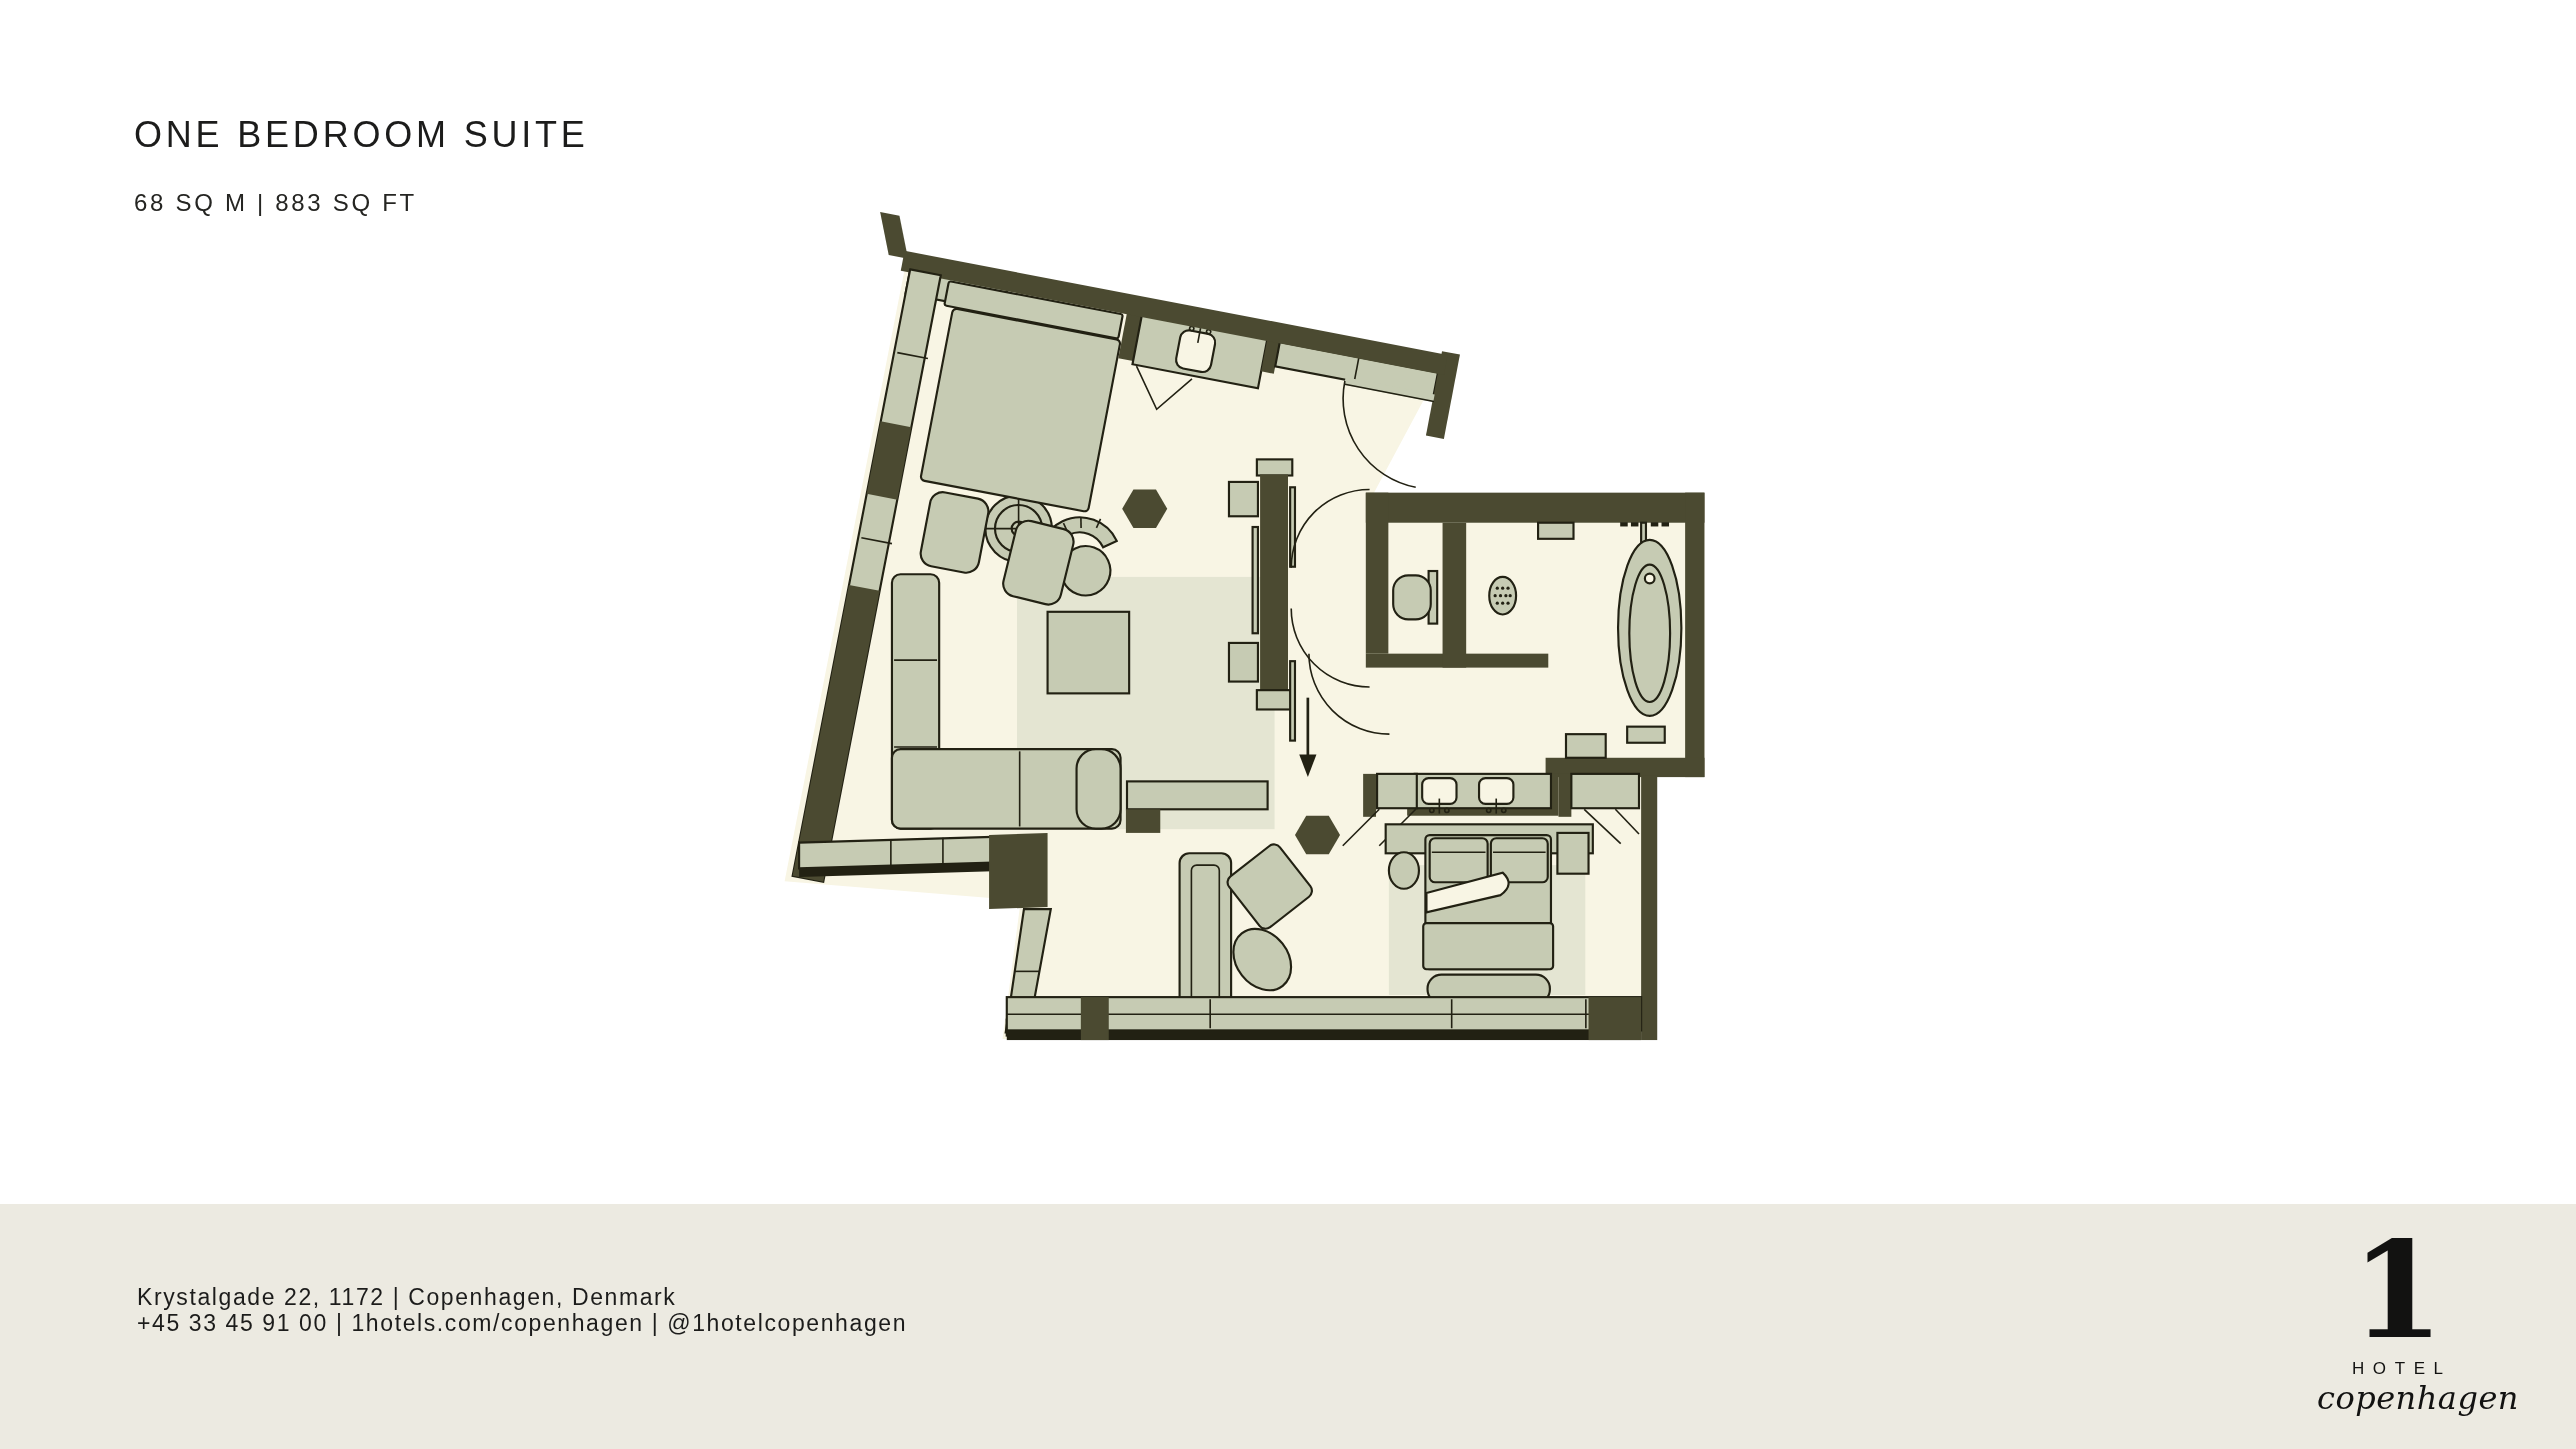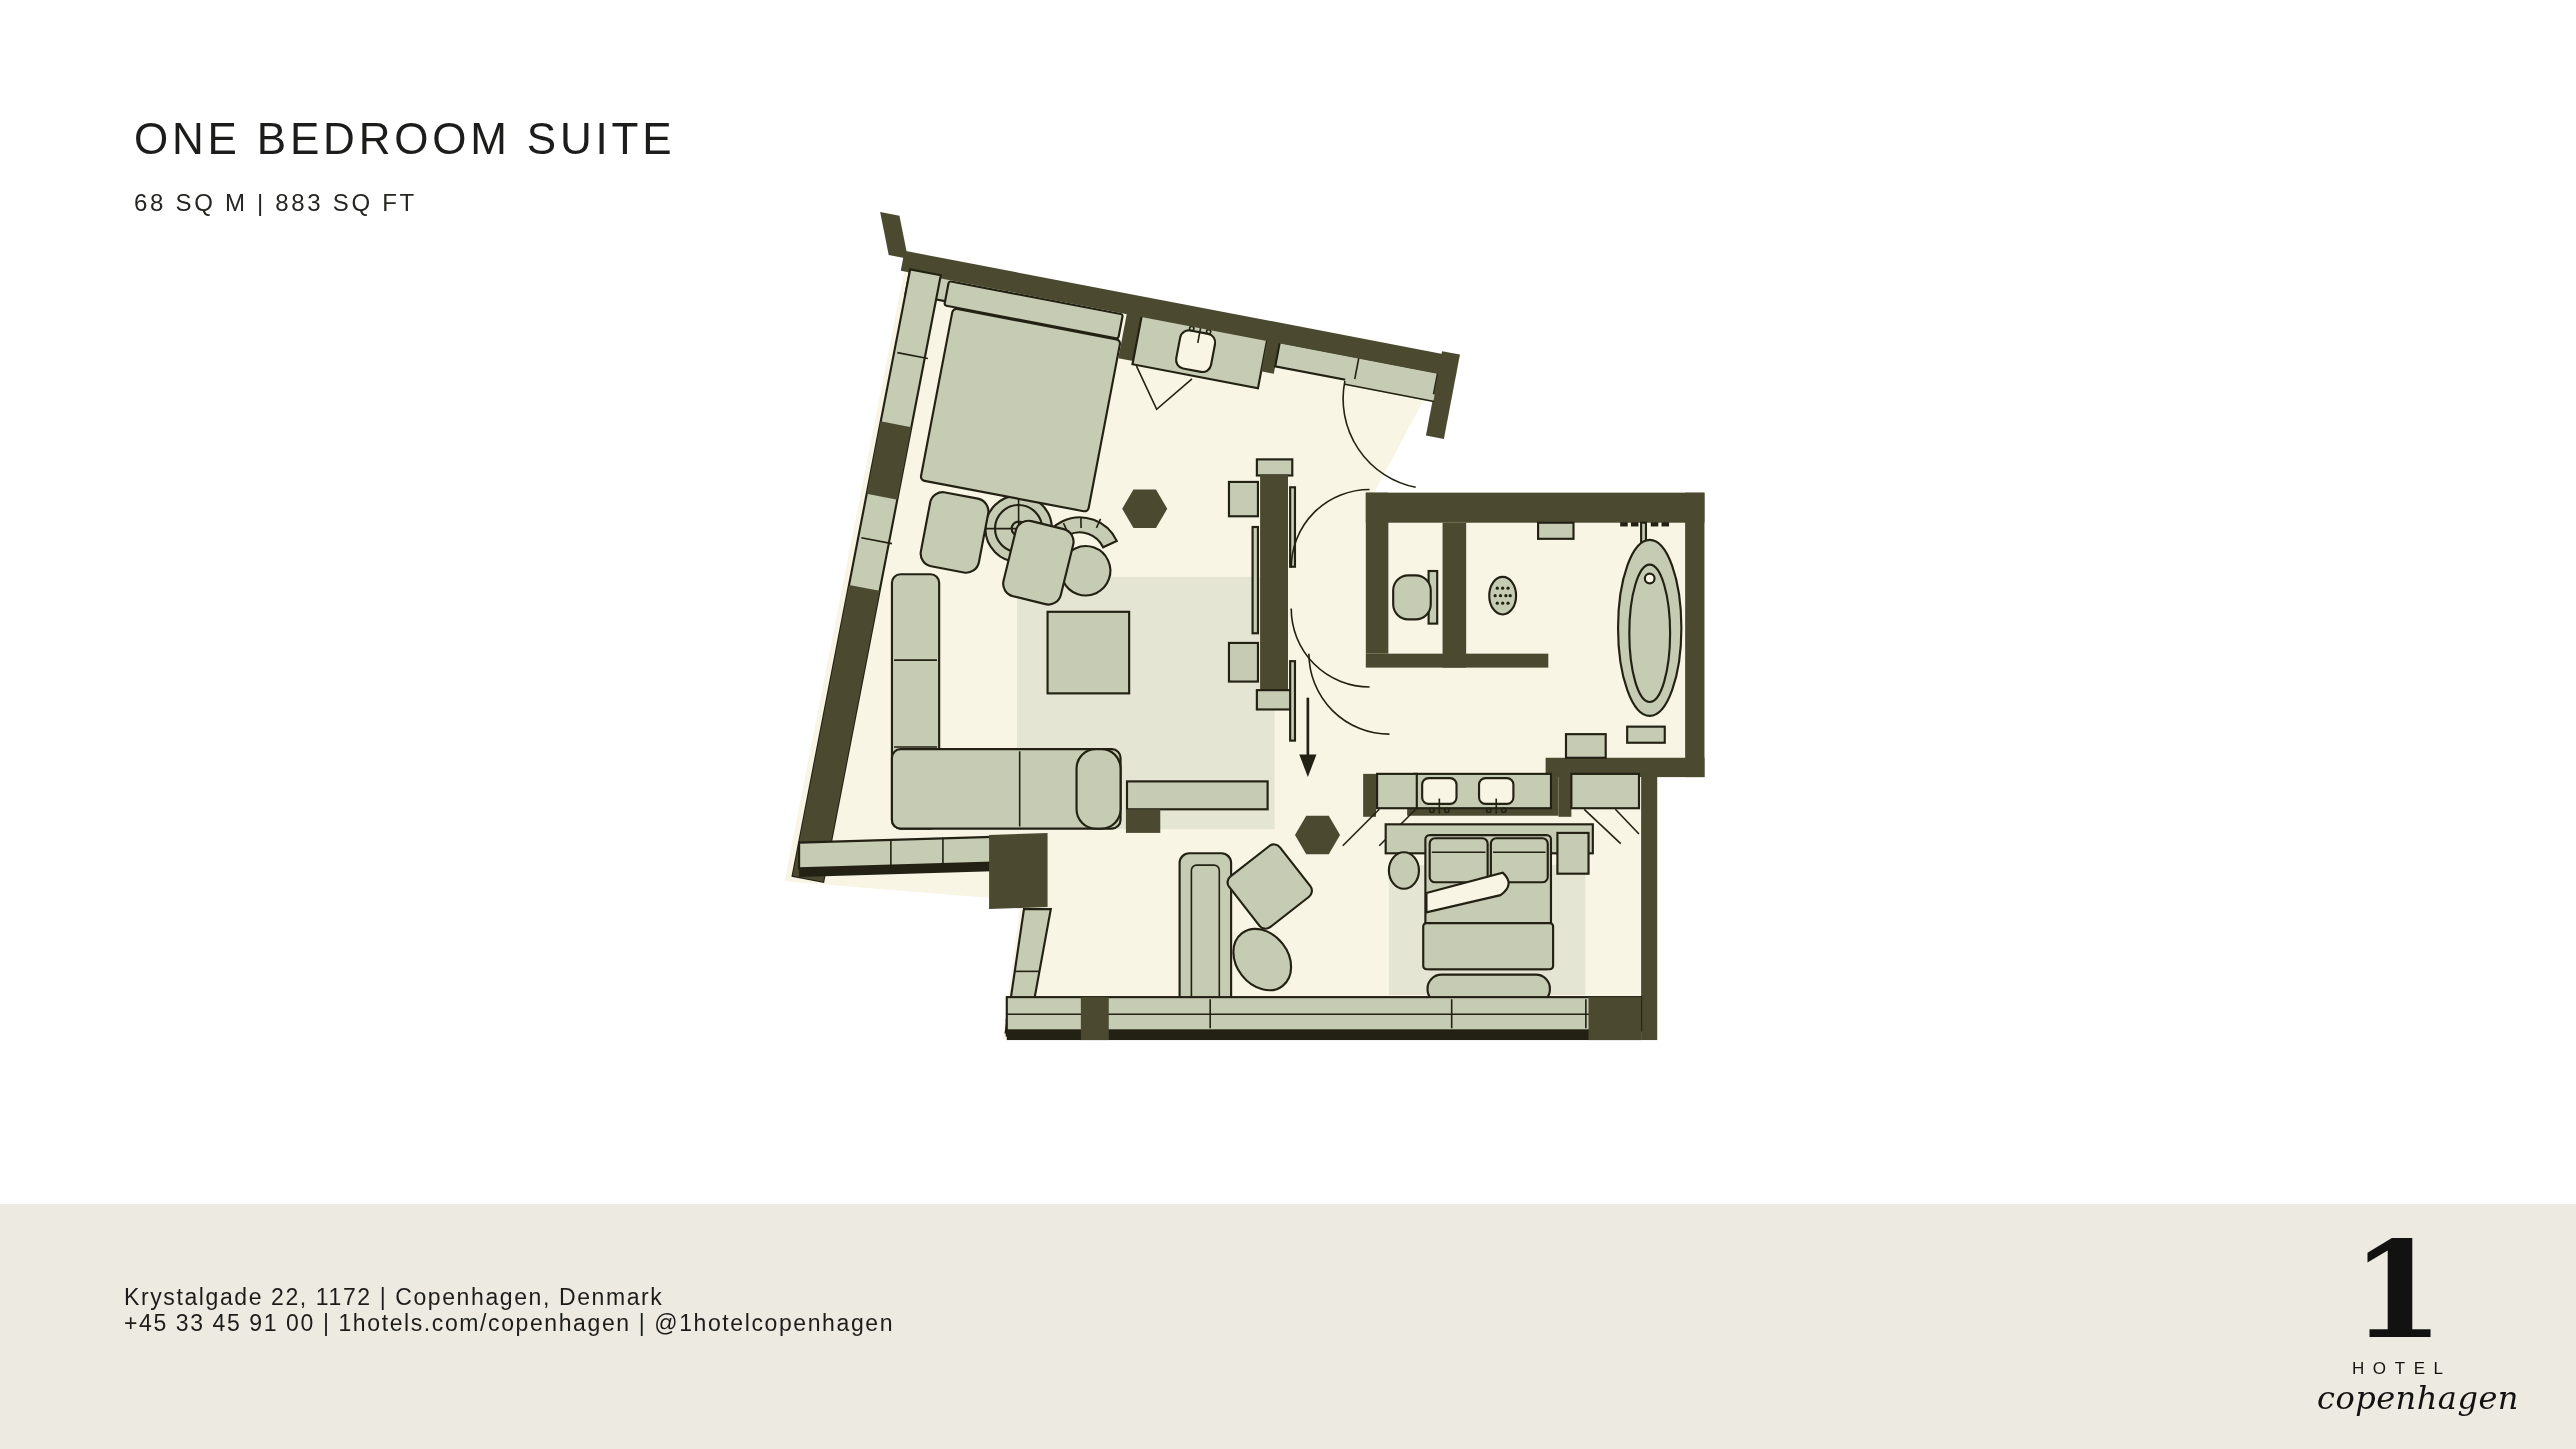--- a/index.html
+++ b/index.html
@@ -17,7 +17,7 @@
   body{font-family:"Liberation Sans",sans-serif;background:var(--background);position:relative;overflow:hidden;}
   .page{position:absolute;inset:0;background:var(--background);}
   .title-block{position:absolute;left:134px;top:114px;}
-  .page-title{font-size:44px;letter-spacing:3.8px;font-weight:500;color:var(--text);}
+  .page-title{font-size:36px;letter-spacing:3.8px;font-weight:500;color:var(--text);}
   .page-subtitle{position:absolute;left:134px;top:189px;font-size:24px;letter-spacing:2.7px;font-weight:400;color:#252522;}
   .plan-svg{position:absolute;left:0;top:0;width:2576px;height:1449px;}
   .footer-band{position:absolute;left:0;top:1204px;width:2576px;height:245px;background:var(--footer-band);}

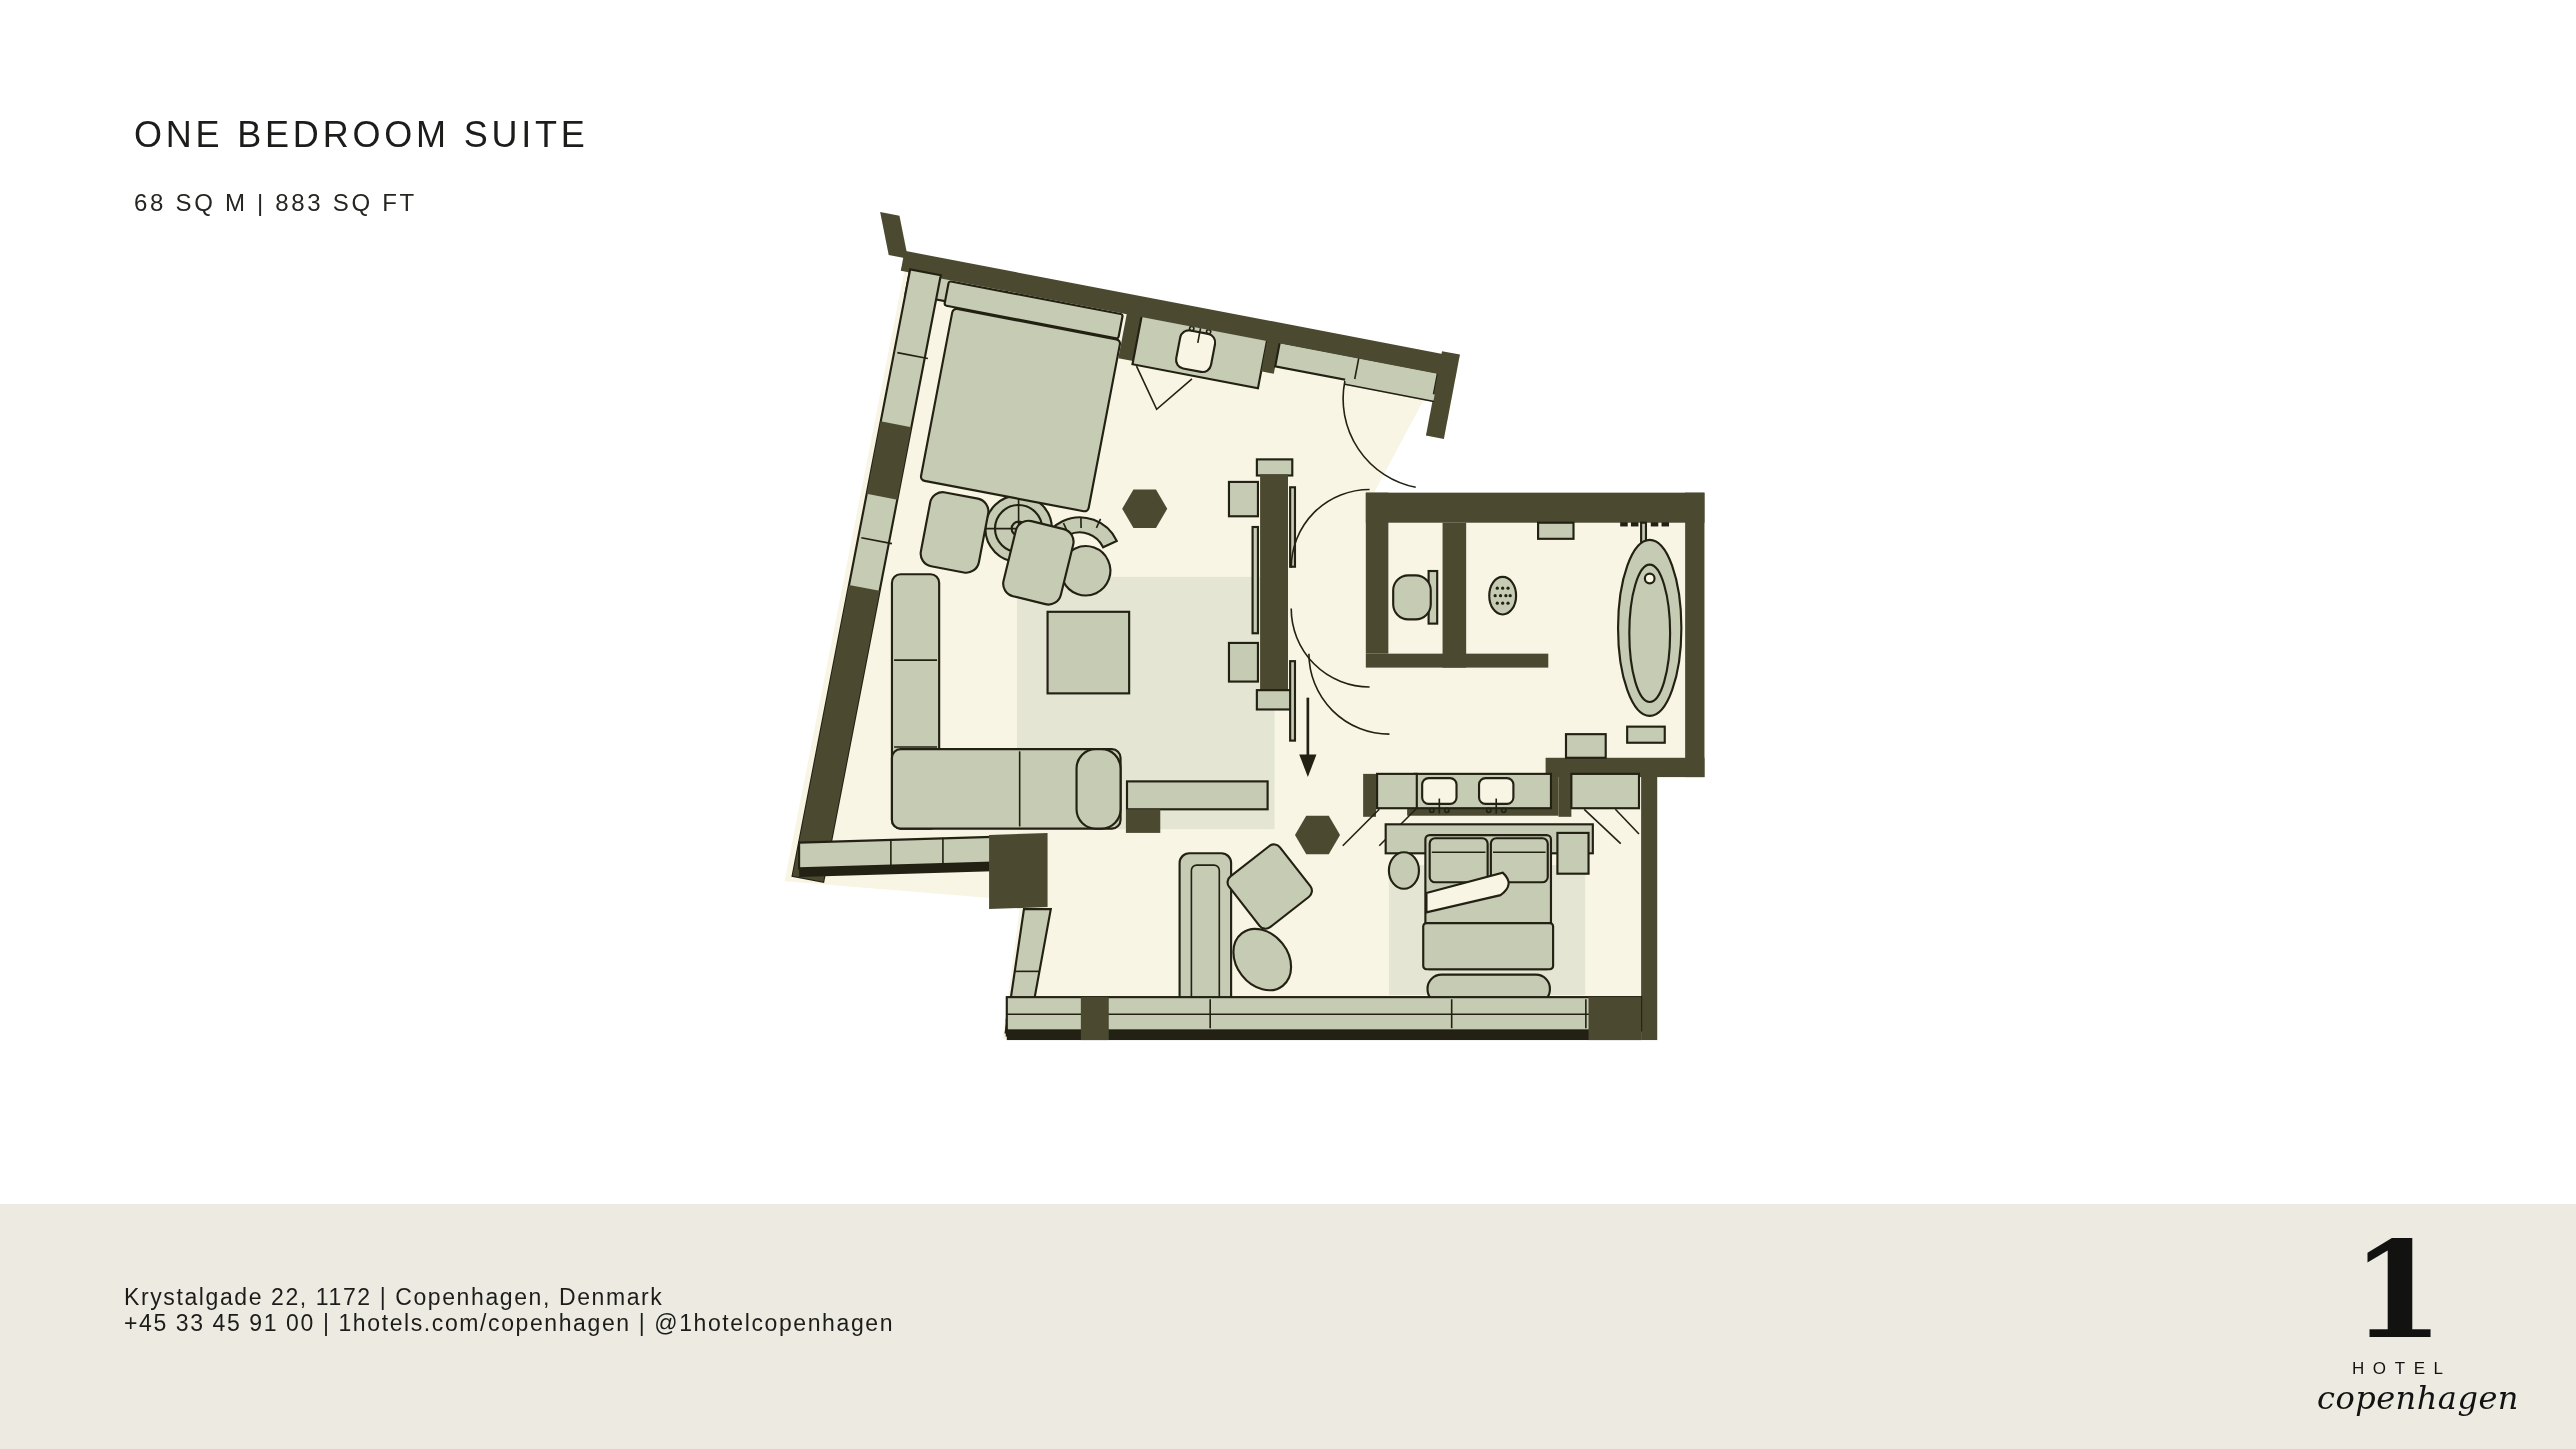--- a/index.html
+++ b/index.html
@@ -21,7 +21,7 @@
   .page-subtitle{position:absolute;left:134px;top:189px;font-size:24px;letter-spacing:2.7px;font-weight:400;color:#252522;}
   .plan-svg{position:absolute;left:0;top:0;width:2576px;height:1449px;}
   .footer-band{position:absolute;left:0;top:1204px;width:2576px;height:245px;background:var(--footer-band);}
-  .footer-text{position:absolute;left:124px;top:1284px;color:var(--text);font-size:23px;letter-spacing:1.6px;line-height:26px;font-weight:400;}
+  .footer-text{position:absolute;left:137px;top:1284px;color:var(--text);font-size:23px;letter-spacing:1.6px;line-height:26px;font-weight:400;}
   .footer-text div{white-space:nowrap;}
   .logo{position:absolute;left:2317px;top:1232px;width:161px;text-align:center;color:#121211;}
   .logo-numeral{font-family:"DejaVu Serif","Liberation Serif",serif;font-size:133px;line-height:117px;font-weight:600;}

